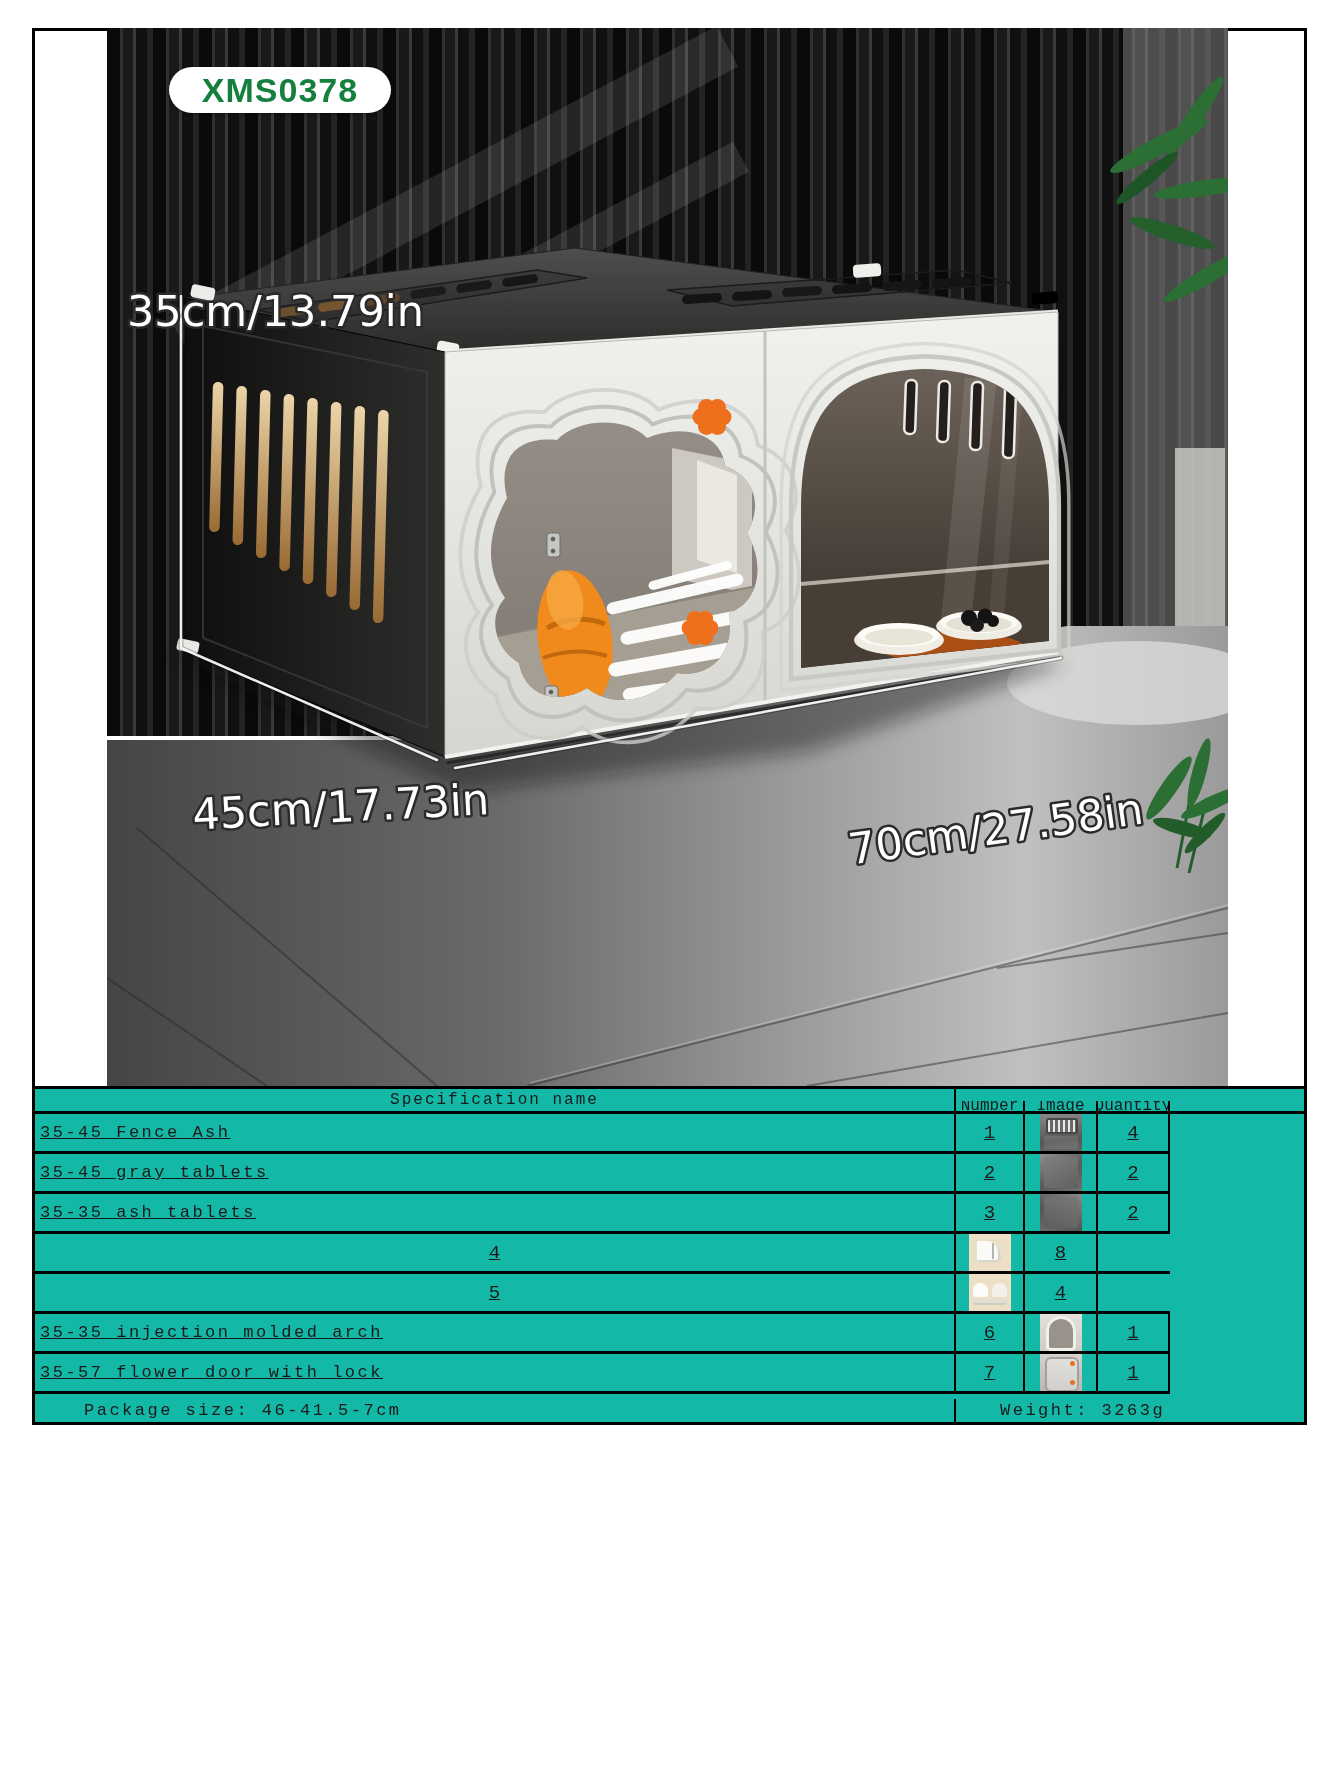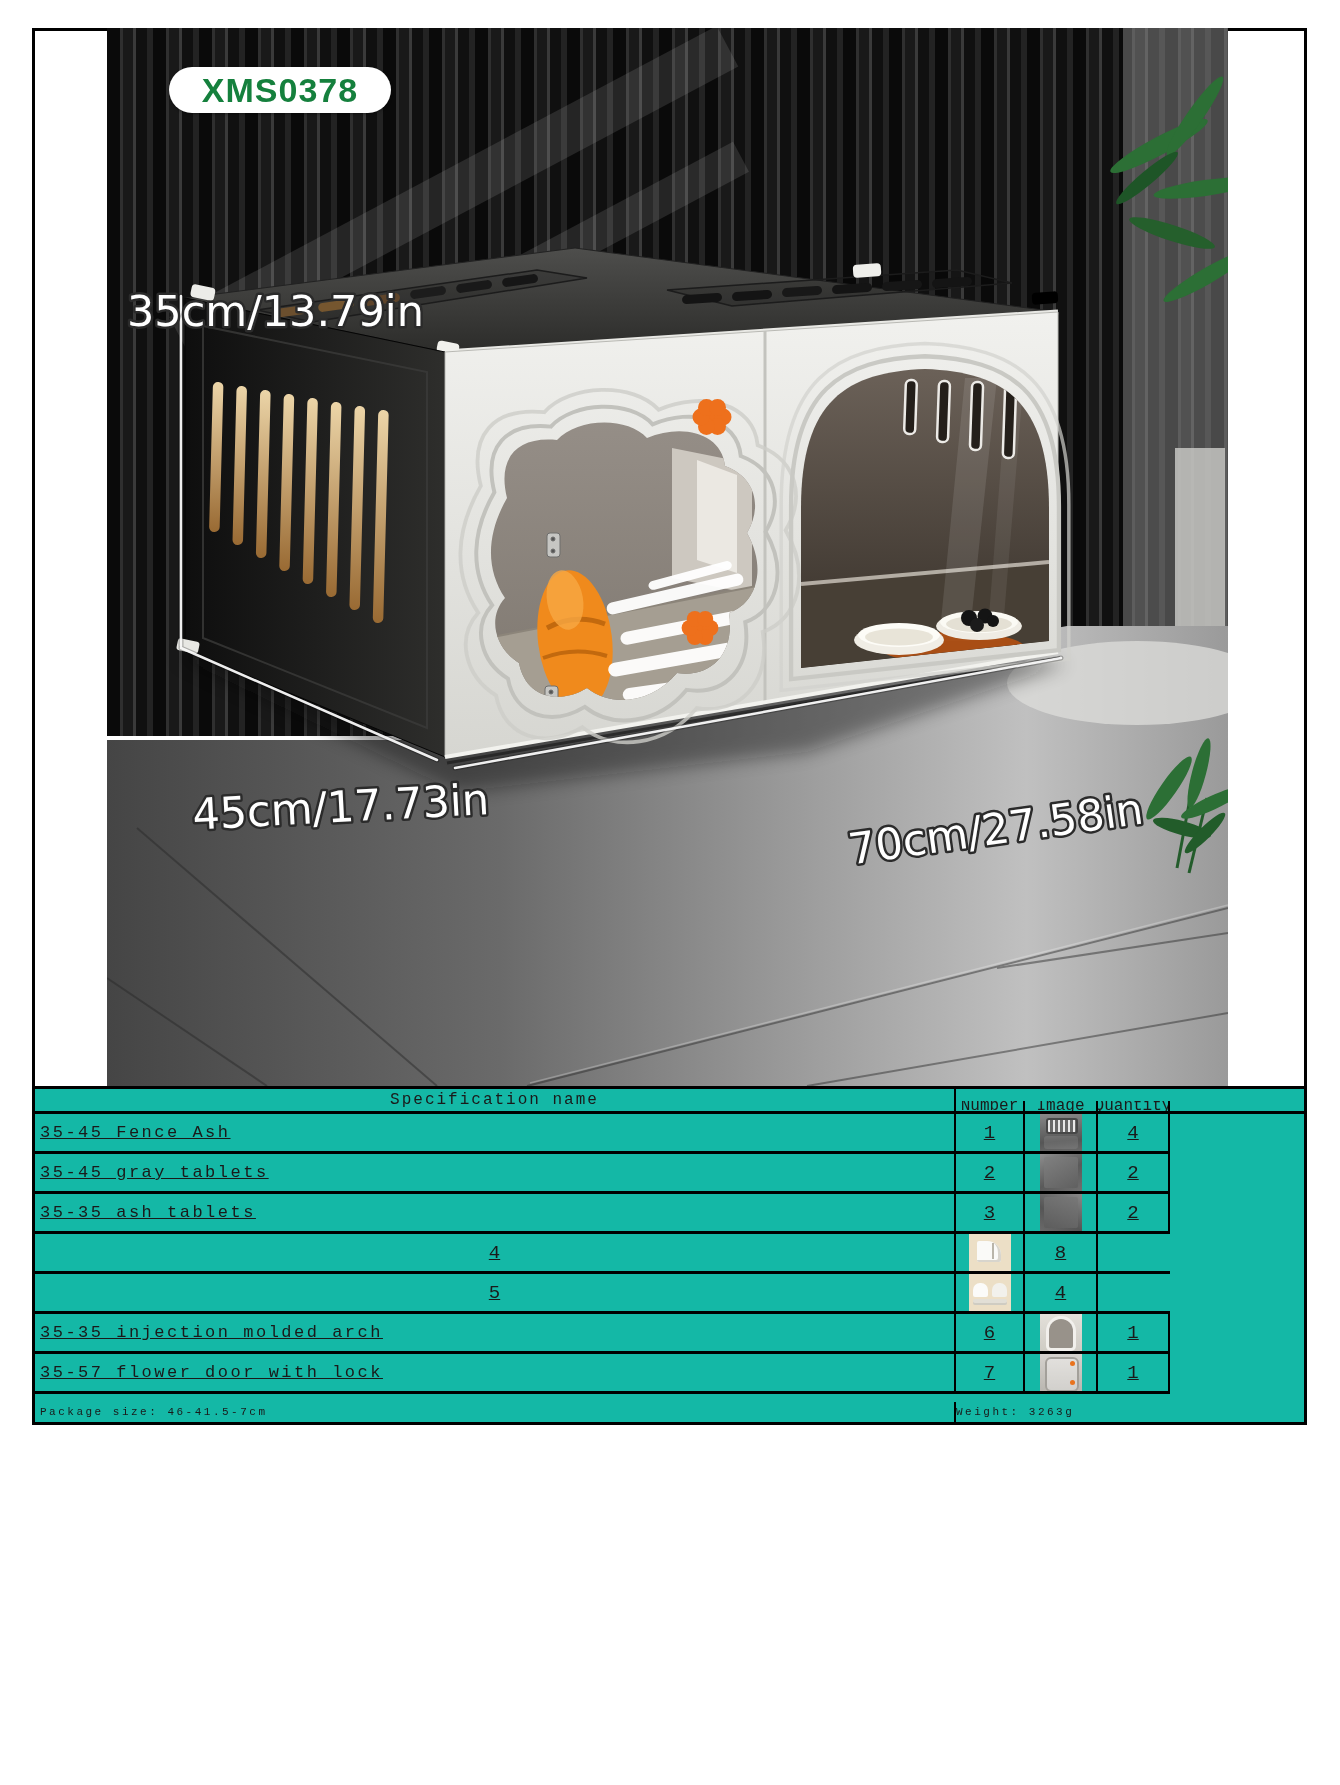--- a/index.html
+++ b/index.html
@@ -38,7 +38,7 @@
   .c.num,.c.qty{justify-content:center;font-size:19px;}
   .c.imgc{justify-content:center;padding:0;}
   .t-foot{display:grid;grid-template-columns:921px 1fr;flex:1 1 auto;border-top:0;}
-  .t-foot .c{font-size:11px;letter-spacing:2.5px;}
+  .t-foot .c{font-size:17px;letter-spacing:2.5px;margin-left:44px;}
   .t-foot .weight{}
 
   

